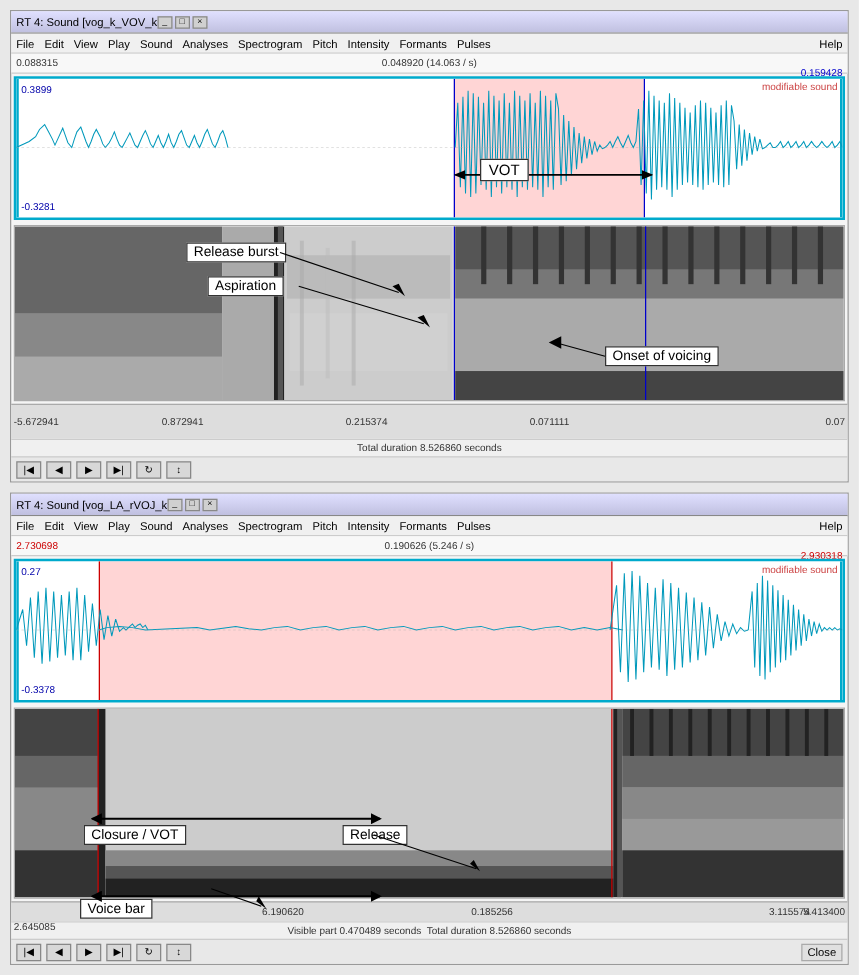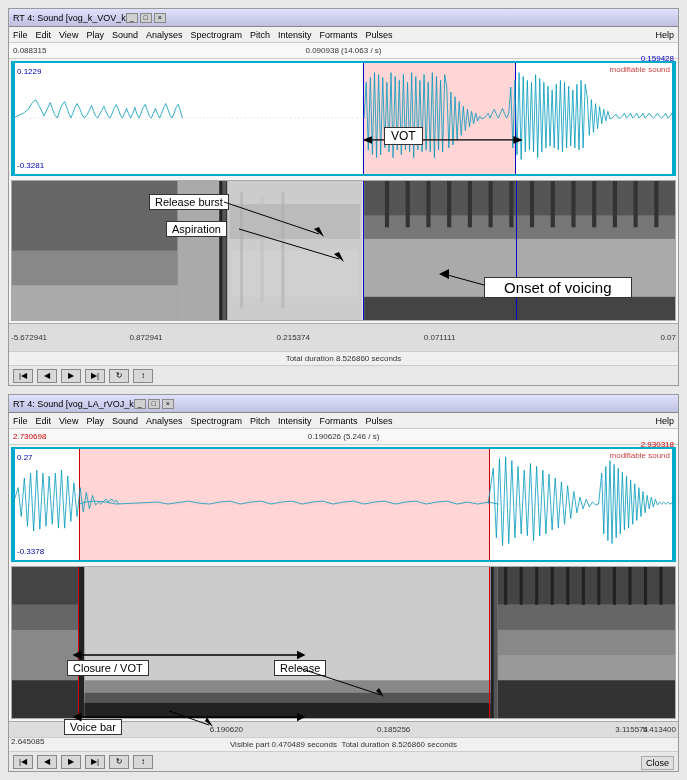--- a/index.html
+++ b/index.html
@@ -335,7 +335,7 @@
     </div>
     <div class="time-bar">
       <span class="time-left">0.088315</span>
-      <span class="time-center">0.090938 (14.063 / s)</span>
+      <span class="time-center">0.048920 (14.063 / s)</span>
       <span class="time-right">0.159428</span>
     </div>
 

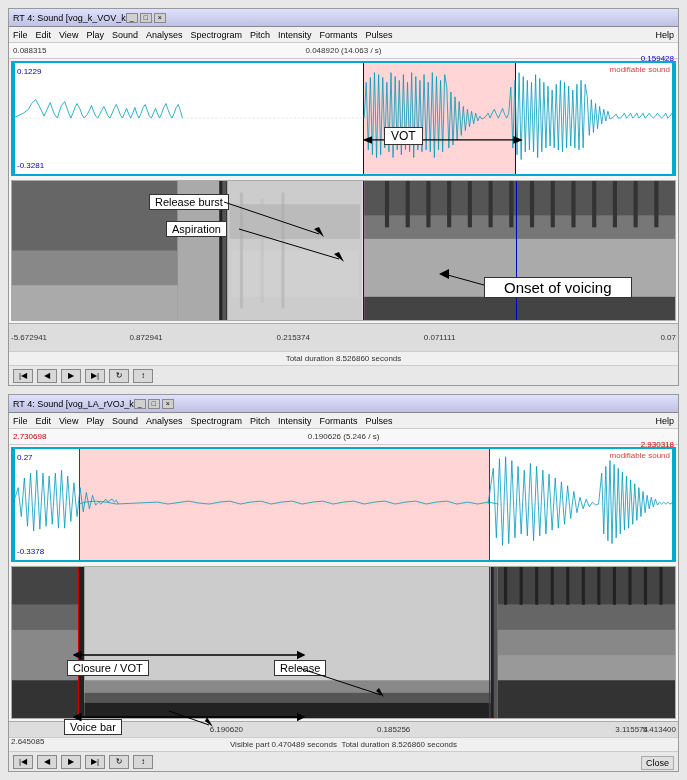--- a/index.html
+++ b/index.html
@@ -343,7 +343,7 @@
 
       <div class="waveform-area" style="flex: 0 0 115px;">
         <span class="modifiable-label">modifiable sound</span>
-        <span class="amplitude-label-top">0.1229</span>
+        <span class="amplitude-label-top">0.3899</span>
         <span class="amplitude-label-bottom">-0.3281</span>
 
         <div class="pink-region" style="left: 53%; width: 23%;"></div>

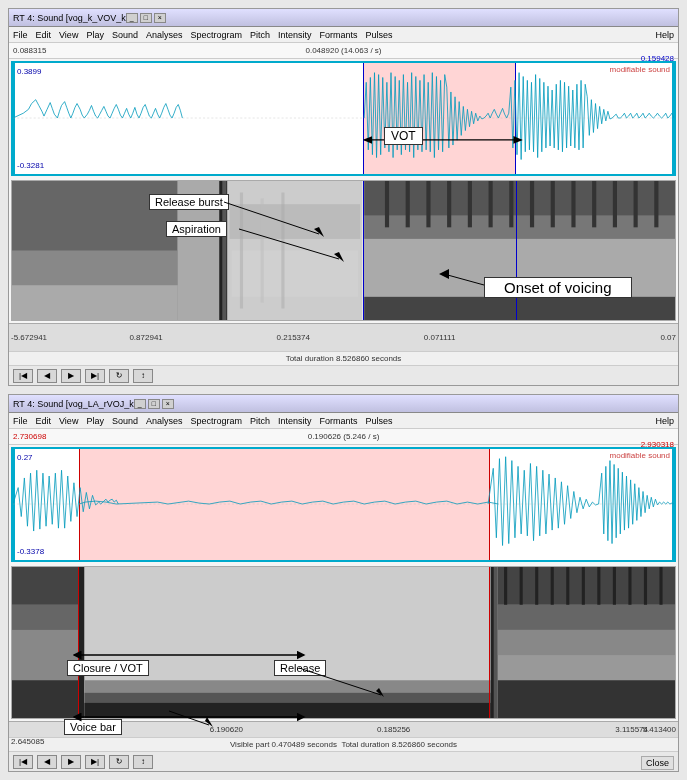--- a/index.html
+++ b/index.html
@@ -445,7 +445,7 @@
           <span>Aspiration</span>
         </div>
 
-        <div class="annotation" style="position:absolute; left:475px; top:218px; padding:1px 19px; font-size:15px;">
+        <div class="annotation" style="position:absolute; left:475px; top:218px; padding:1px 5px; font-size:11px;">
           <span>Onset of voicing</span>
         </div>
 

